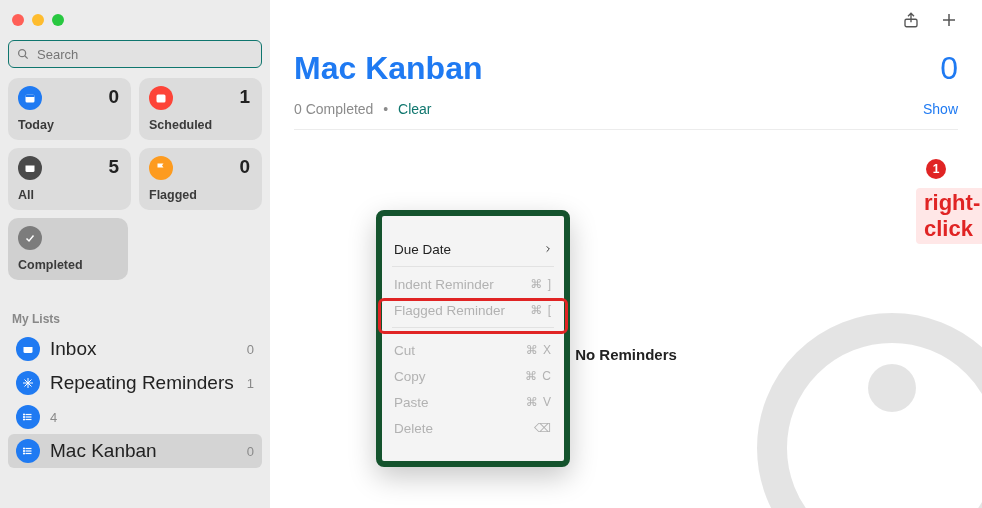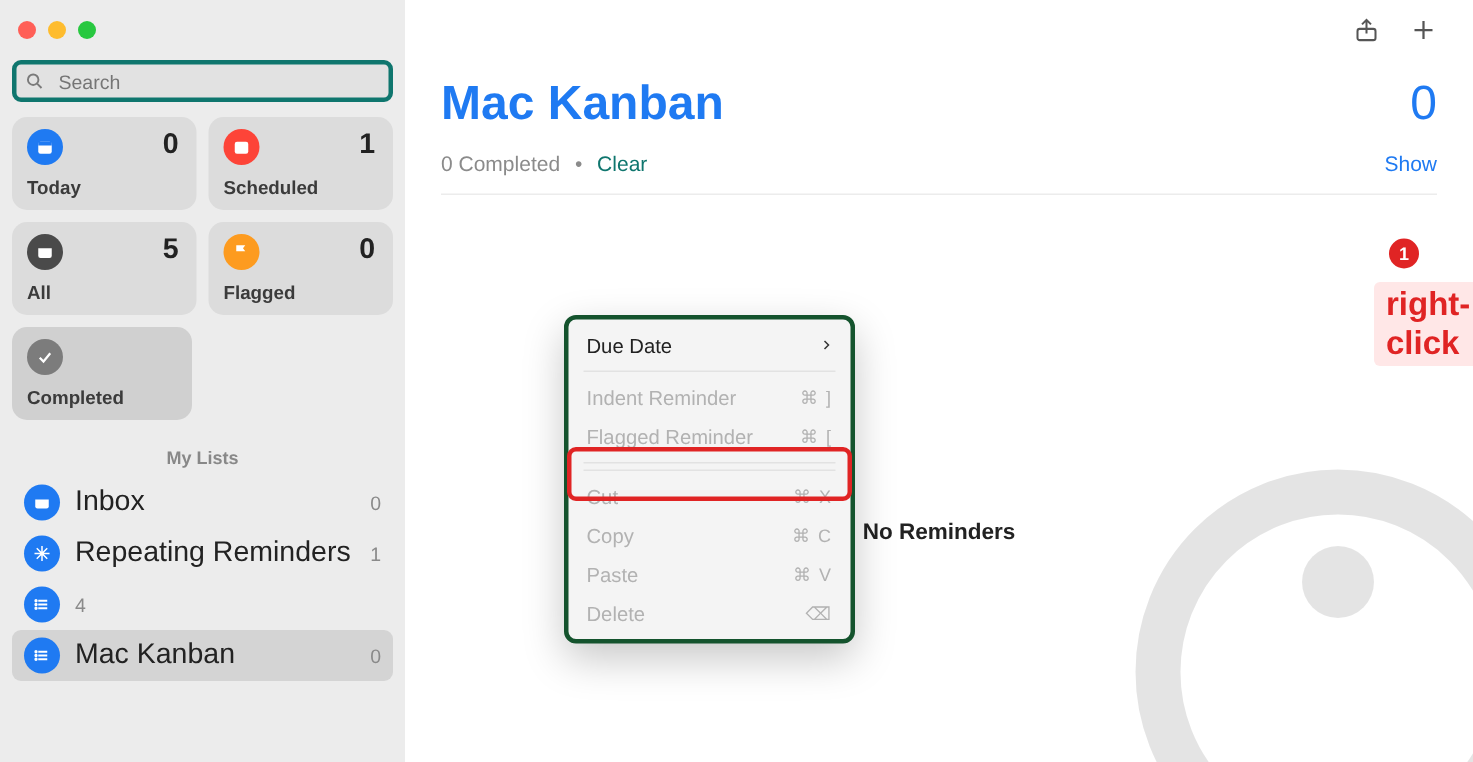--- a/index.html
+++ b/index.html
@@ -13,7 +13,7 @@
   .dot.red { background: #ff5f57; } .dot.yellow { background: #febc2e; } .dot.green { background: #28c840; }
 
   .search { position: relative; margin-bottom: 10px; }
-  .search input { width: 100%; height: 28px; border-radius: 6px; border: 3px solid #0f766e; background: #e2e2e2; padding-left: 28px; font-size: 13px; color: #555; outline: none; }
+  .search input { width: 100%; height: 28px; border-radius: 6px; border: 1px solid #0f766e; background: #e2e2e2; padding-left: 28px; font-size: 13px; color: #555; outline: none; }
   .search .sicon { position: absolute; left: 8px; top: 50%; transform: translateY(-50%); color: #7a7a7a; font-size: 14px; }
 
   .sl-grid { display: grid; grid-template-columns: 1fr 1fr; gap: 8px; }

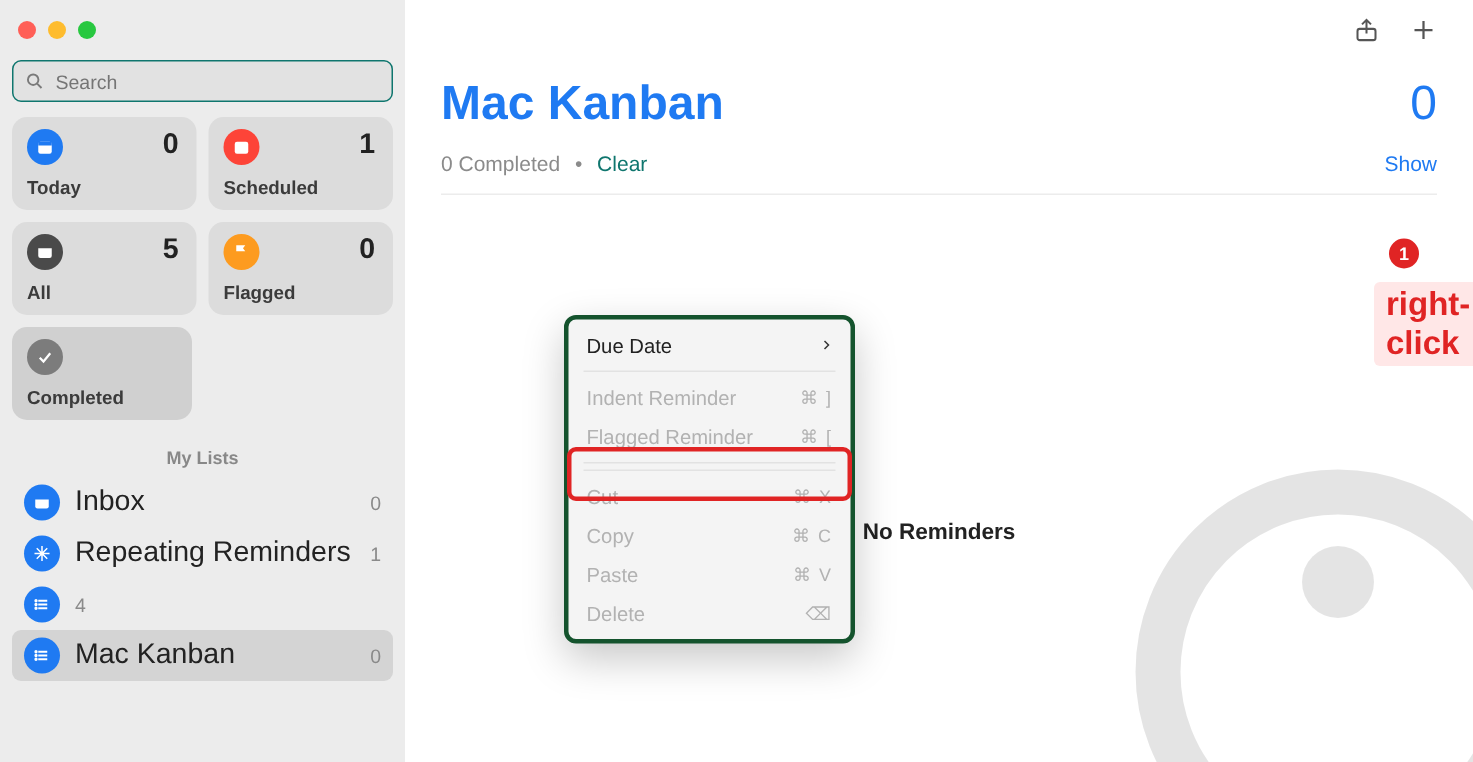--- a/index.html
+++ b/index.html
@@ -52,8 +52,8 @@
   
   .ctxmenu {
     position: absolute; left: 376px; top: 210px; width: 194px;
-    background: #f4f4f4; border: 3px solid #14532d; border-radius: 8px;
-    box-shadow: 0 10px 28px rgba(0,0,0,.22); padding: 4px 0; font-size: 13.5px;
+    background: #f4f4f4; border: 6px solid #14532d; border-radius: 8px;
+    box-shadow: 0 10px 28px rgba(0,0,0,.22); padding: 20px 0; font-size: 13.5px;
   }
   .ctx-row { display: flex; align-items: center; justify-content: space-between; height: 26px; padding: 0 12px; color: #b2b2b2; position: relative; }
   .ctx-row.enabled { color: #222; cursor: pointer; }

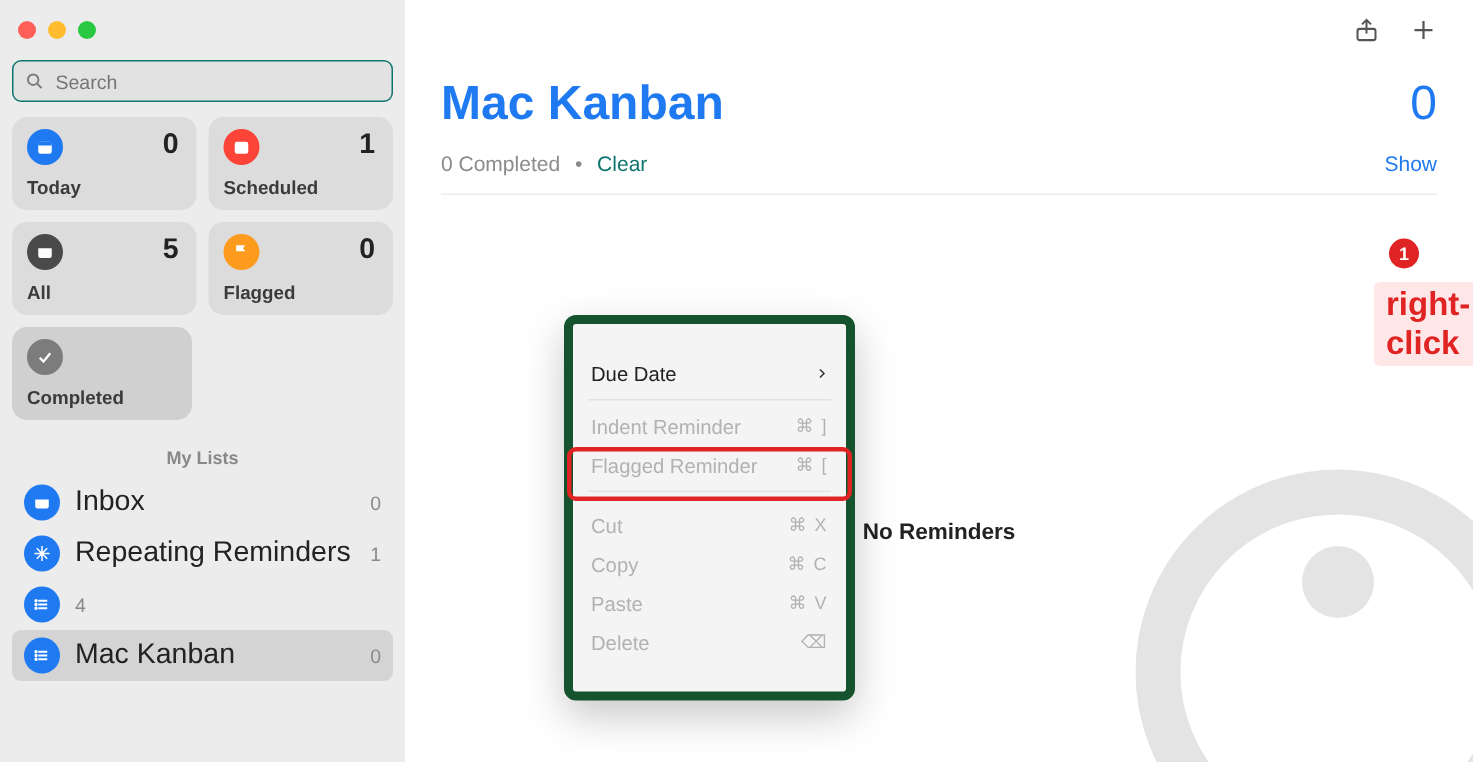--- a/index.html
+++ b/index.html
@@ -25,7 +25,7 @@
   .completed-row { margin-top: 8px; }
   .completed-card { width: 120px; }
 
-  .mylists-hdr { font-size: 12px; color: #888; font-weight: 600; margin: 18px 4px 6px 4px; text-align: center; }
+  .mylists-hdr { font-size: 12px; color: #888; font-weight: 600; margin: 32px 4px 6px 4px; }
   .list-row { display: flex; align-items: center; height: 34px; padding: 0 8px; border-radius: 6px; cursor: pointer; }
   .list-row.selected { background: #d4d4d4; }
   .list-row .licon { width: 24px; height: 24px; border-radius: 50%; display: flex; align-items: center; justify-content: center; color: #fff; margin-right: 10px; }

